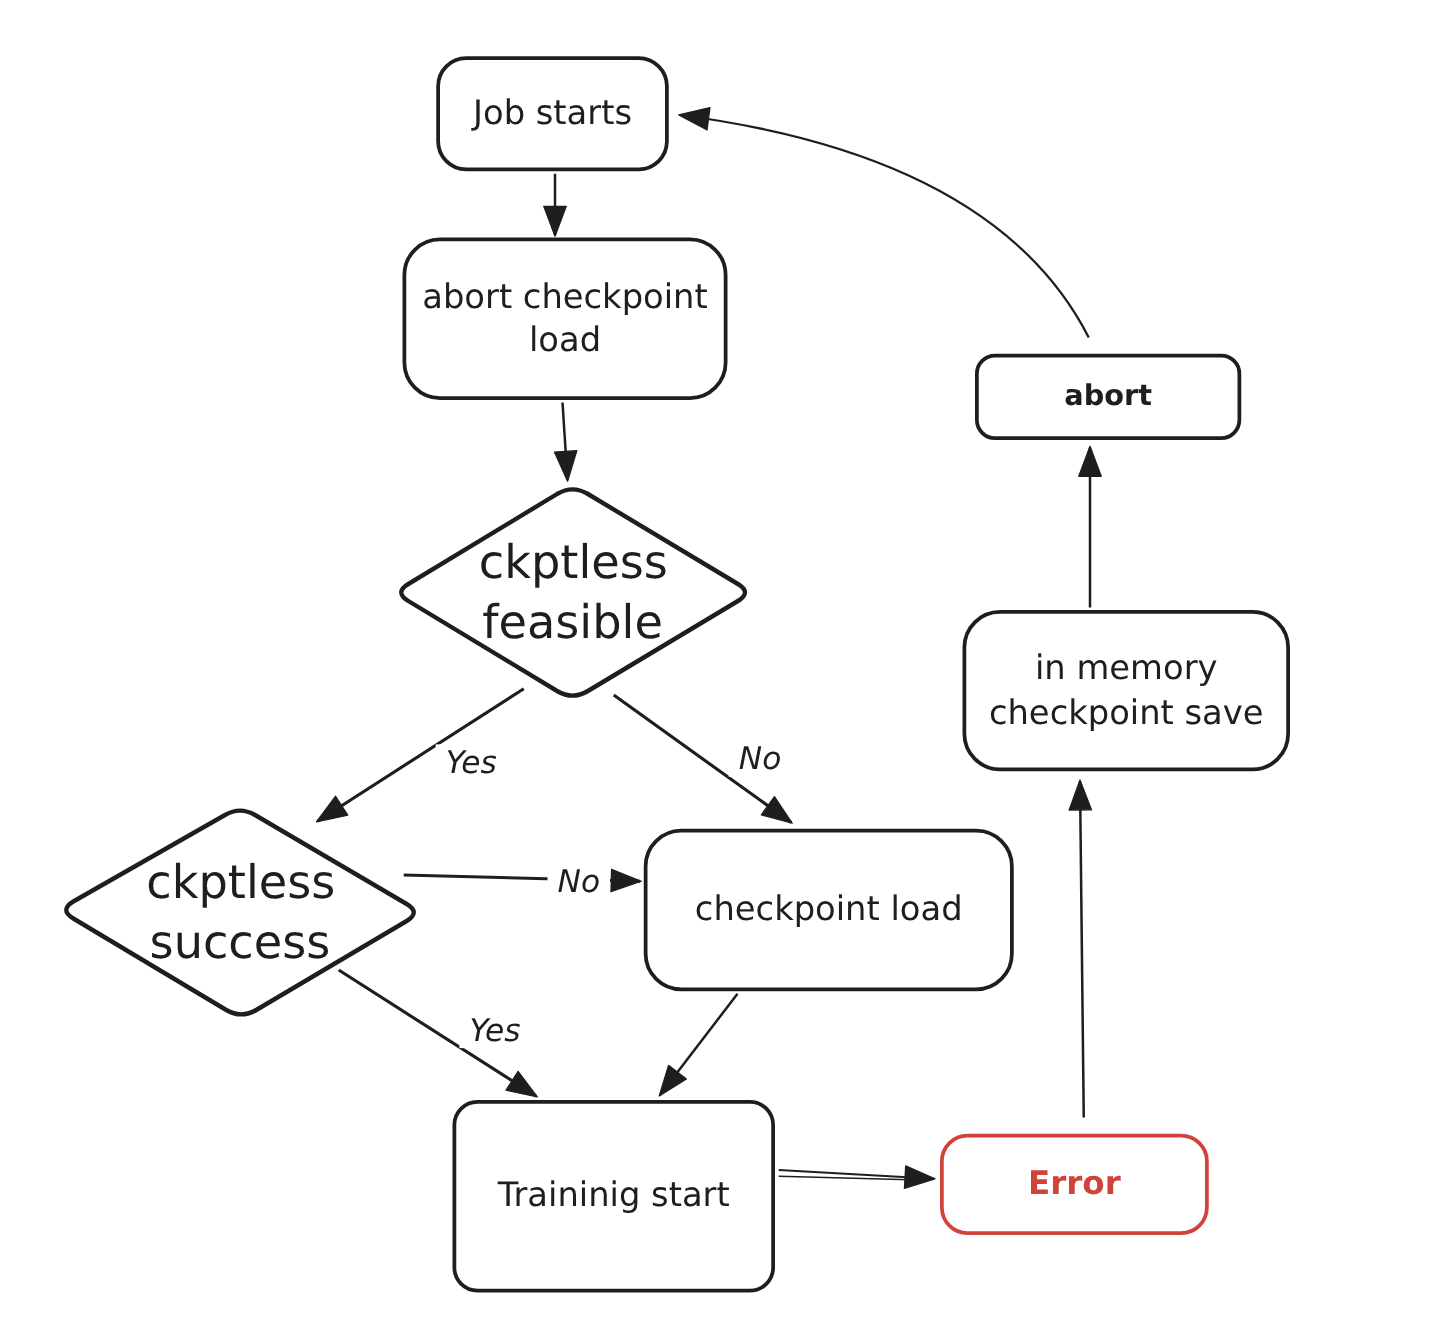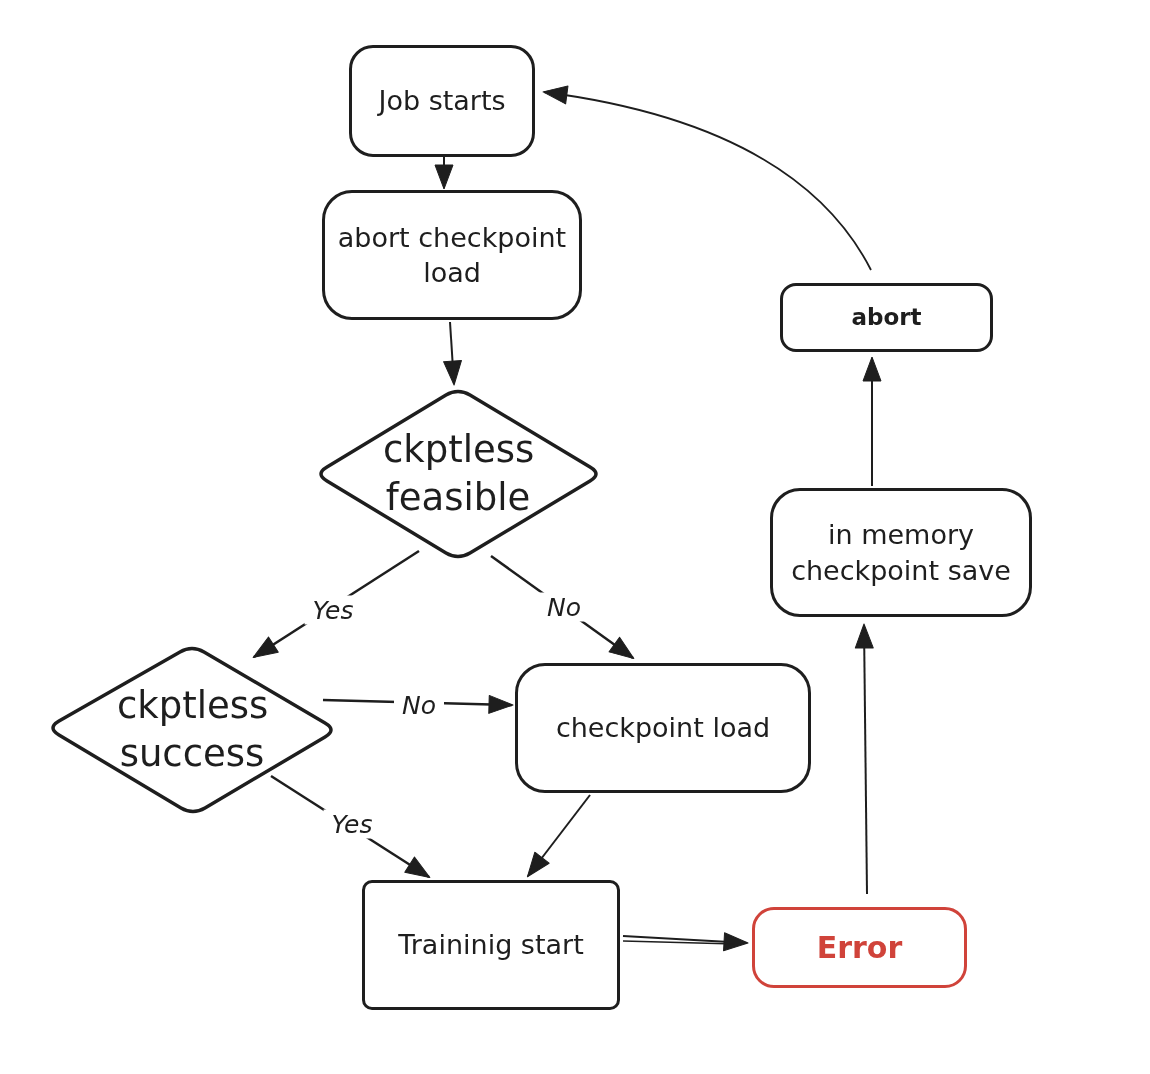--- a/index.html
+++ b/index.html
@@ -41,7 +41,7 @@
     white-space:nowrap;
   }
   
-  #n-job-starts     {left:349px;top:45px;  width:186px;height:112px; border-radius:24px;}
+  #n-job-starts     {left:349px;top:45px;  width:186px;height:92px; border-radius:24px;}
   #n-delay-load     {left:322px;top:190px; width:260px;height:130px;border-radius:30px;}
   #n-checkpoint-load{left:515px;top:663px; width:296px;height:130px;border-radius:30px;}
   #n-training-start {left:362px;top:880px; width:258px;height:130px;border-radius:10px;}

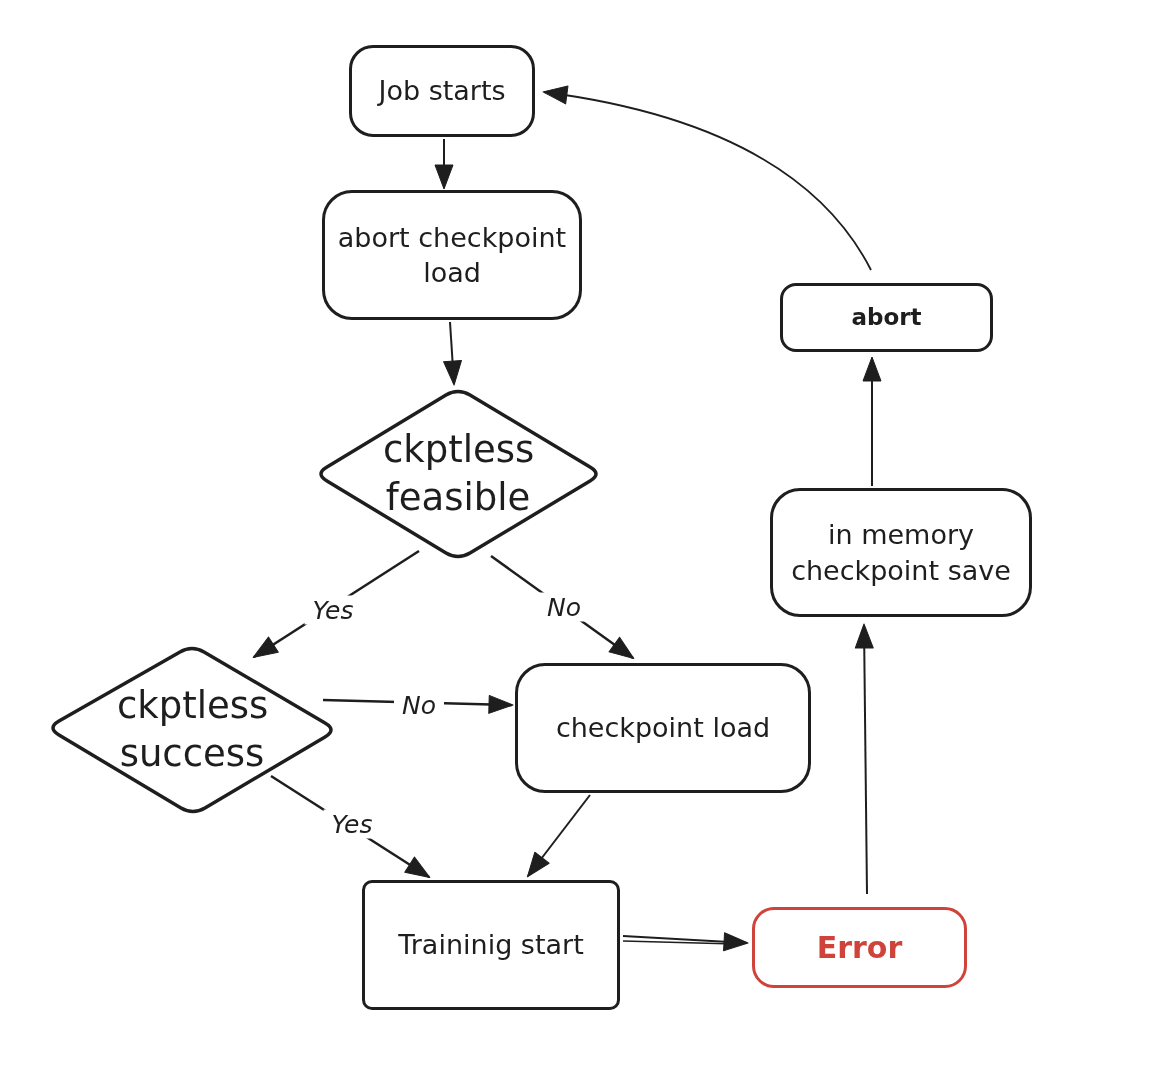--- a/index.html
+++ b/index.html
@@ -39,6 +39,7 @@
     font-size:25px;
     font-style:italic;
     white-space:nowrap;
+    margin-left:44px;
   }
   
   #n-job-starts     {left:349px;top:45px;  width:186px;height:92px; border-radius:24px;}

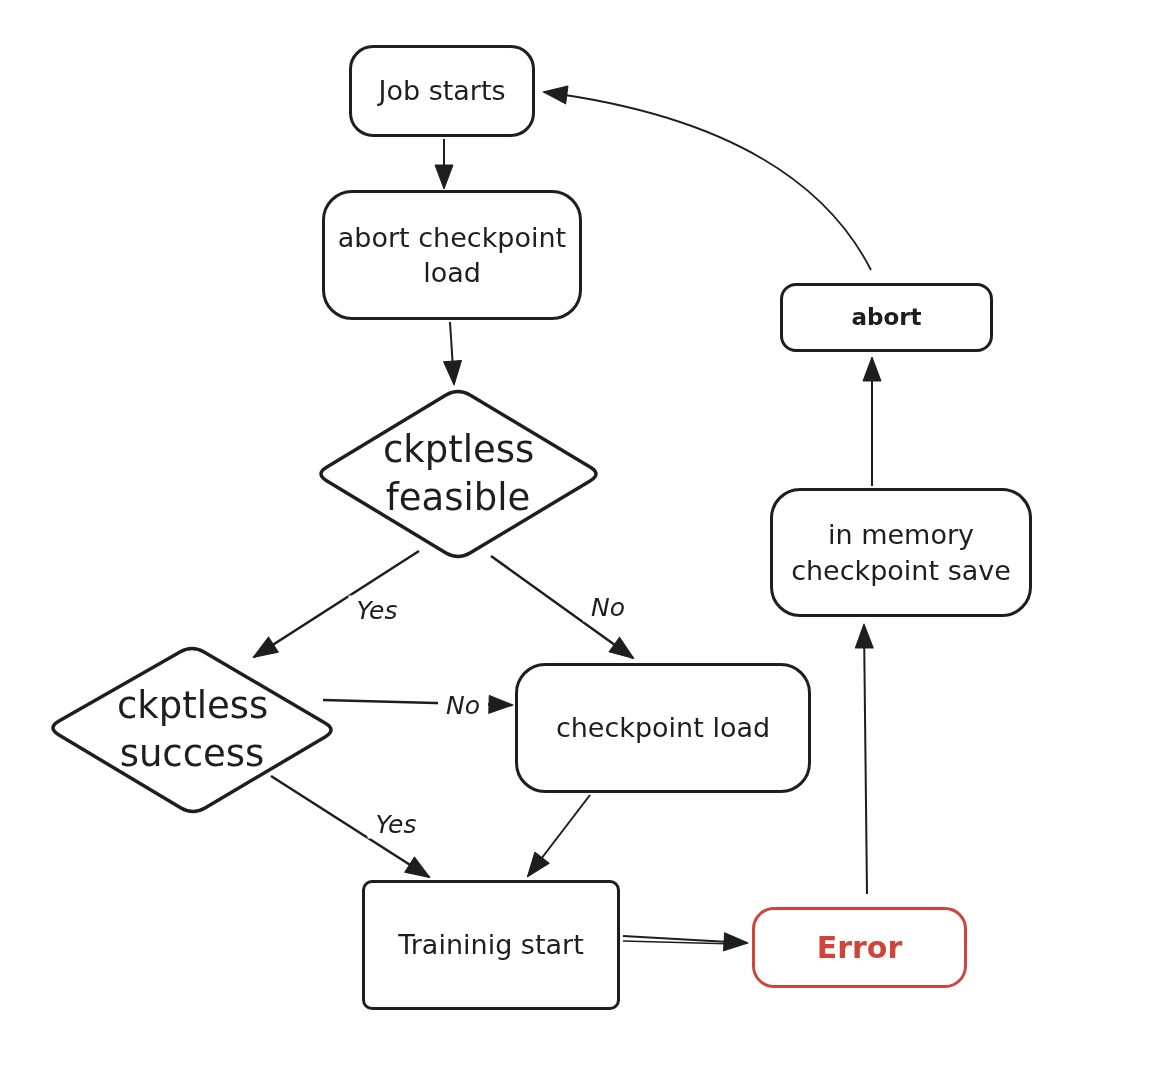--- a/index.html
+++ b/index.html
@@ -45,7 +45,7 @@
   #n-job-starts     {left:349px;top:45px;  width:186px;height:92px; border-radius:24px;}
   #n-delay-load     {left:322px;top:190px; width:260px;height:130px;border-radius:30px;}
   #n-checkpoint-load{left:515px;top:663px; width:296px;height:130px;border-radius:30px;}
-  #n-training-start {left:362px;top:880px; width:258px;height:130px;border-radius:10px;}
+  #n-training-start {left:362px;top:880px; width:258px;height:154px;border-radius:20px;}
   #n-error          {left:752px;top:907px; width:215px;height:81px; border-radius:22px;
                      border-color:#d0433a;color:#d0433a;font-weight:600;font-size:30px;}
   #n-in-memory-save {left:770px;top:488px; width:262px;height:129px;border-radius:30px;justify-content:center;}

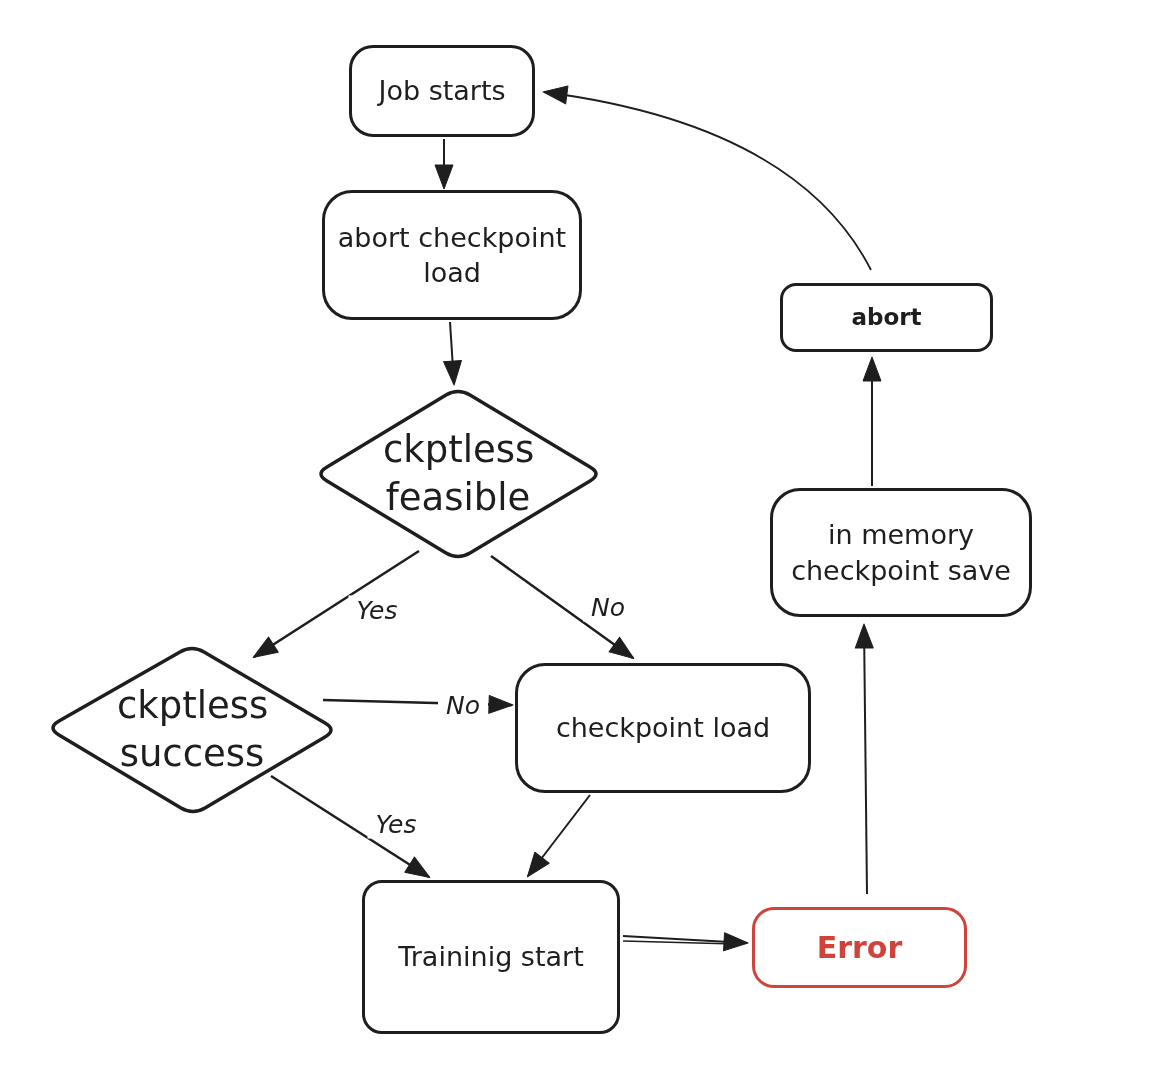--- a/index.html
+++ b/index.html
@@ -47,7 +47,7 @@
   #n-checkpoint-load{left:515px;top:663px; width:296px;height:130px;border-radius:30px;}
   #n-training-start {left:362px;top:880px; width:258px;height:154px;border-radius:20px;}
   #n-error          {left:752px;top:907px; width:215px;height:81px; border-radius:22px;
-                     border-color:#d0433a;color:#d0433a;font-weight:600;font-size:30px;}
+                     border-color:#d0433a;color:#d0433a;font-weight:600;font-size:26px;}
   #n-in-memory-save {left:770px;top:488px; width:262px;height:129px;border-radius:30px;justify-content:center;}
   #n-abort          {left:780px;top:283px; width:213px;height:69px; border-radius:16px;
                      font-size:23px;font-weight:600;}

